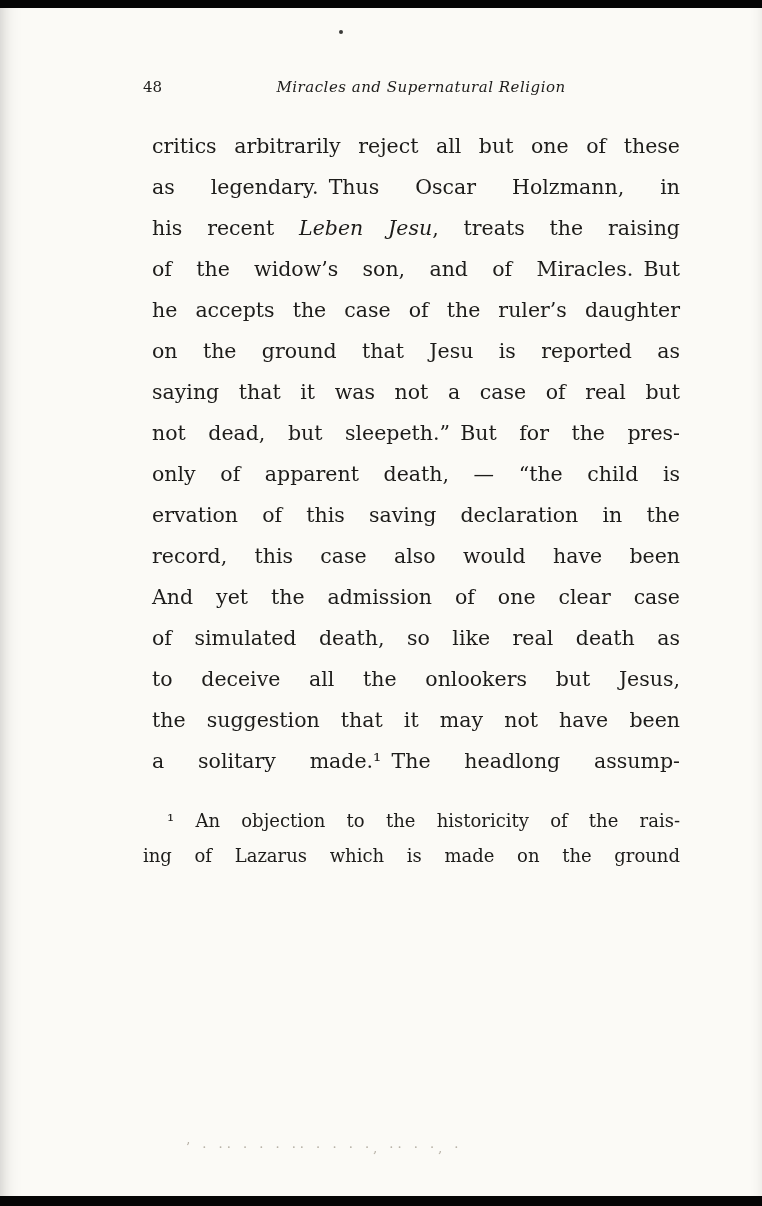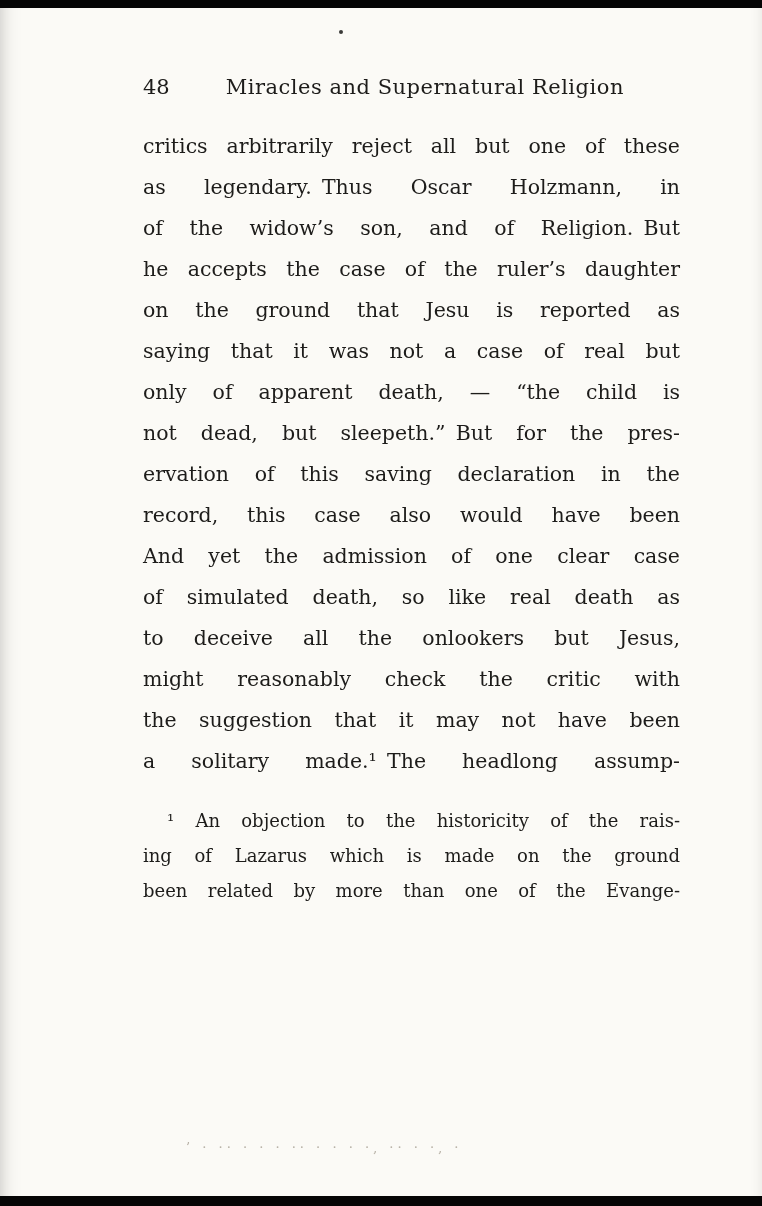--- a/index.html
+++ b/index.html
@@ -36,7 +36,7 @@
     display: flex;
     align-items: flex-end;
     margin-top: 72px;
-    font-size: 21px;
+    font-size: 15px;
     line-height: 30px;
   }
   .page-number { flex: 0 0 auto; }

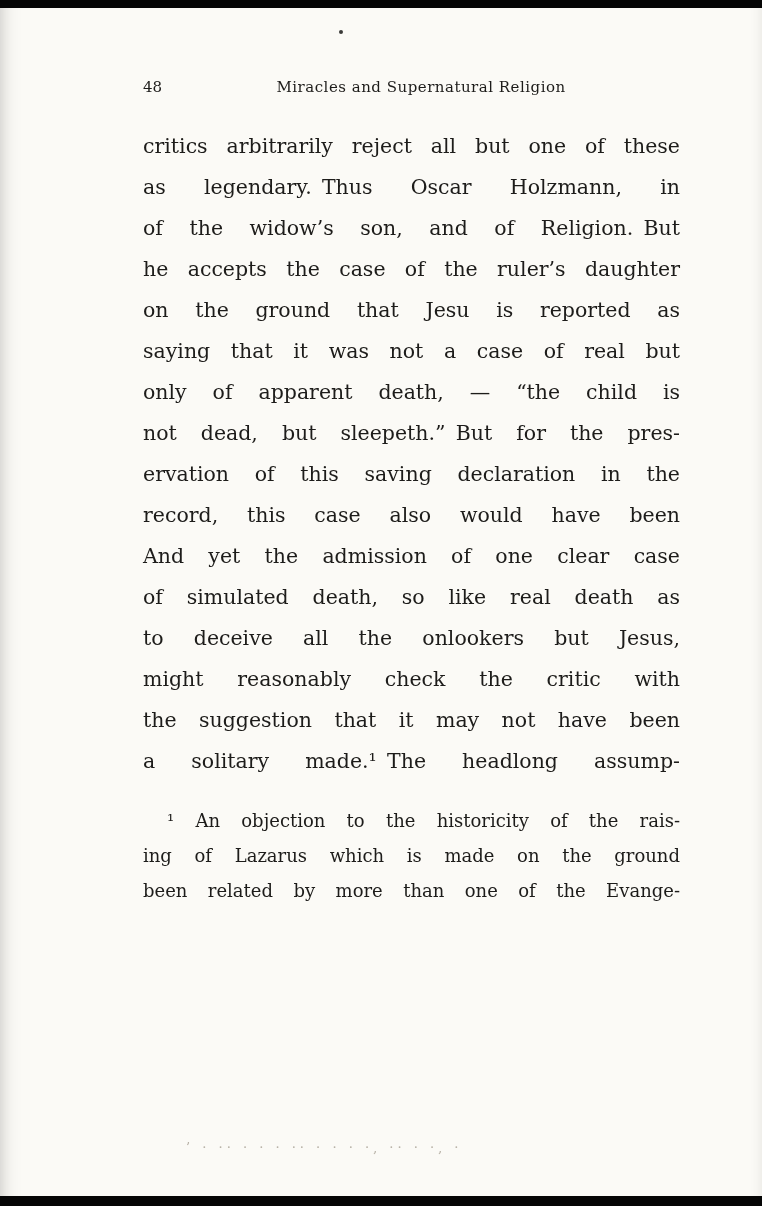--- a/index.html
+++ b/index.html
@@ -43,6 +43,7 @@
   .header-title {
     flex: 1 1 auto;
     text-align: center;
+    font-style: italic;
     letter-spacing: 0.5px;
   }
   .body-text {

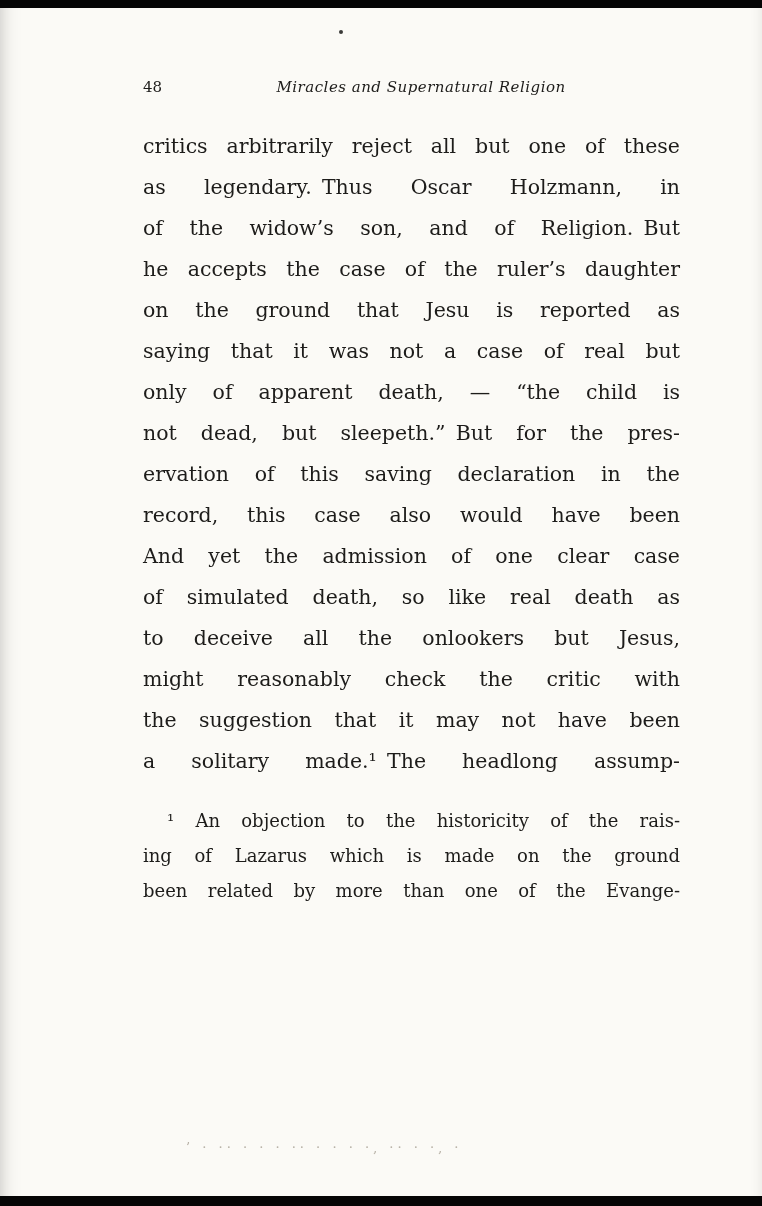--- a/index.html
+++ b/index.html
@@ -57,6 +57,7 @@
     text-align-last: justify;
     -moz-text-align-last: justify;
     white-space: nowrap;
+    margin-left: 9px;
   }
   .line .italic { font-style: italic; }
   .footnote {

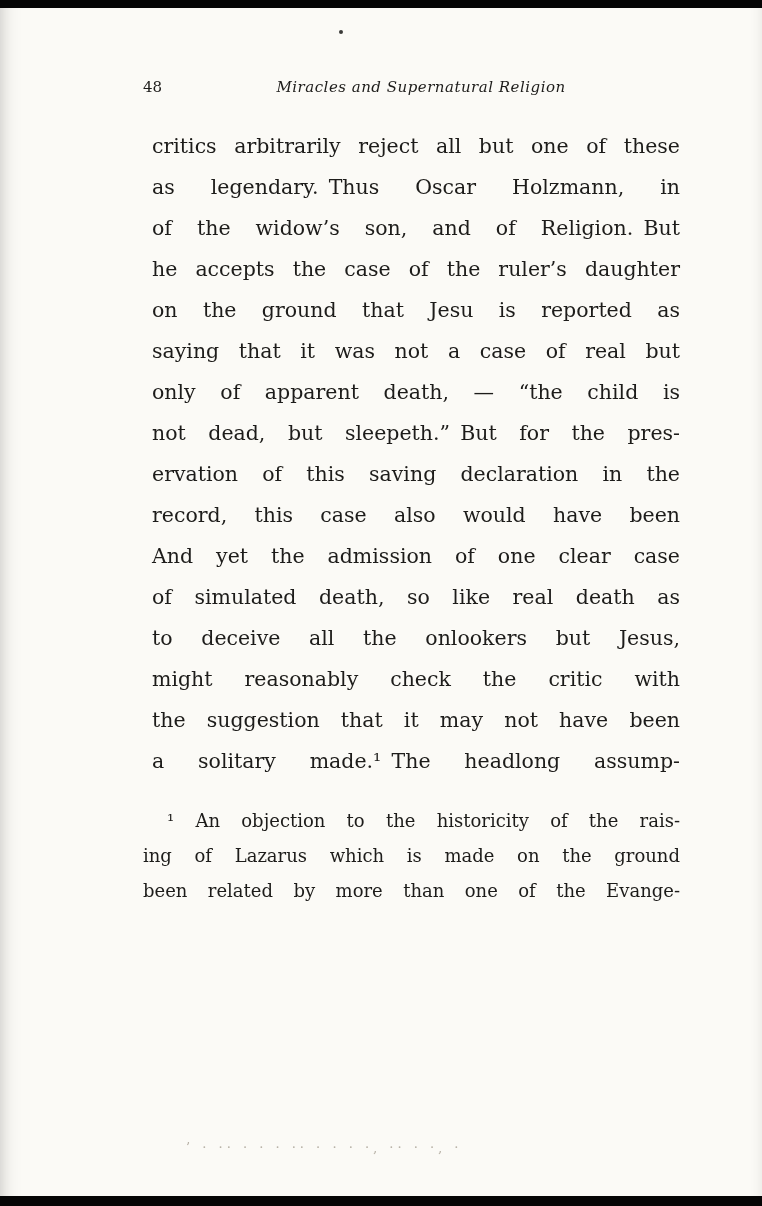--- a/index.html
+++ b/index.html
@@ -101,6 +101,7 @@
     <div class="body-text">
         <div class="line"><span>critics arbitrarily reject all but one of these</span></div>
         <div class="line"><span>as legendary. Thus Oscar Holzmann, in</span></div>
+        <div class="line"><span>his recent </span><span class="italic">Leben Jesu</span><span>, treats the raising</span></div>
         <div class="line"><span>of the widow’s son, and of Religion. But</span></div>
         <div class="line"><span>he accepts the case of the ruler’s daughter</span></div>
         <div class="line"><span>on the ground that Jesu is reported as</span></div>

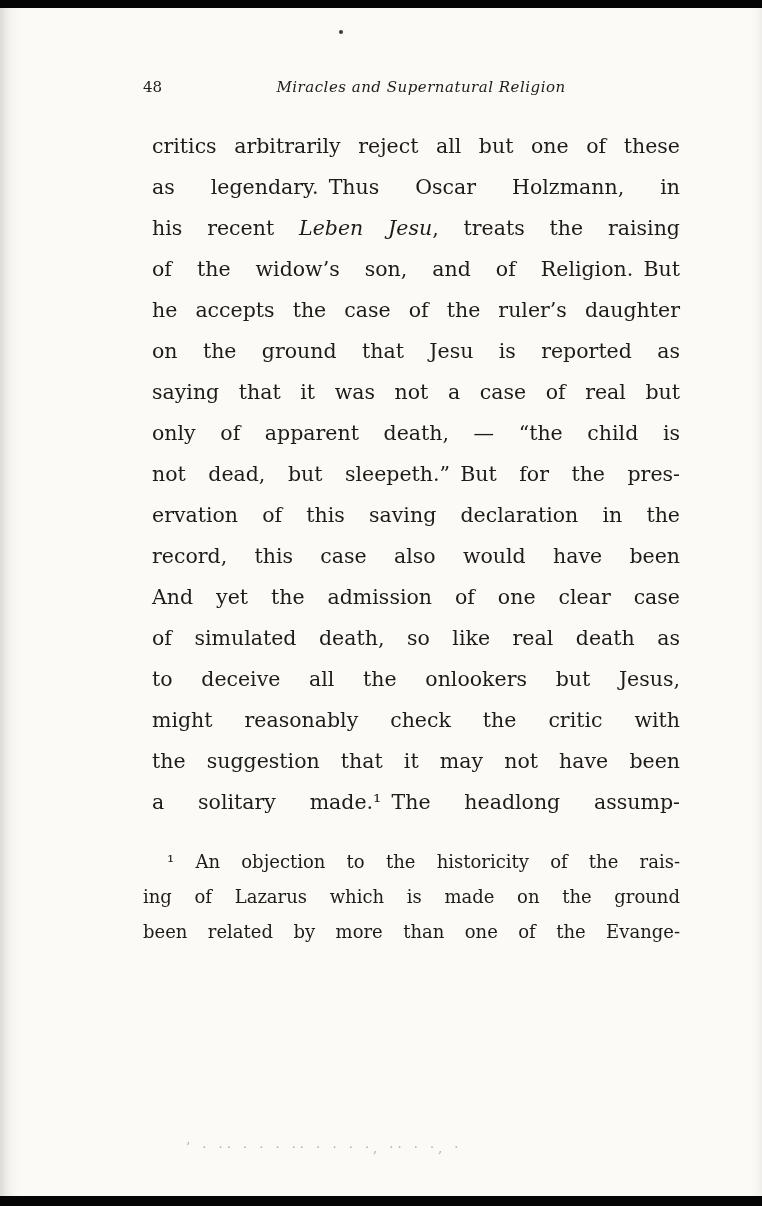--- a/index.html
+++ b/index.html
@@ -102,7 +102,7 @@
         <div class="line"><span>critics arbitrarily reject all but one of these</span></div>
         <div class="line"><span>as legendary. Thus Oscar Holzmann, in</span></div>
         <div class="line"><span>his recent </span><span class="italic">Leben Jesu</span><span>, treats the raising</span></div>
-        <div class="line"><span>of the widow’s son, and of Religion. But</span></div>
+        <div class="line"><span>of the widow’s son, and of Miracles. But</span></div>
         <div class="line"><span>he accepts the case of the ruler’s daughter</span></div>
         <div class="line"><span>on the ground that Jesu is reported as</span></div>
         <div class="line"><span>saying that it was not a case of real but</span></div>

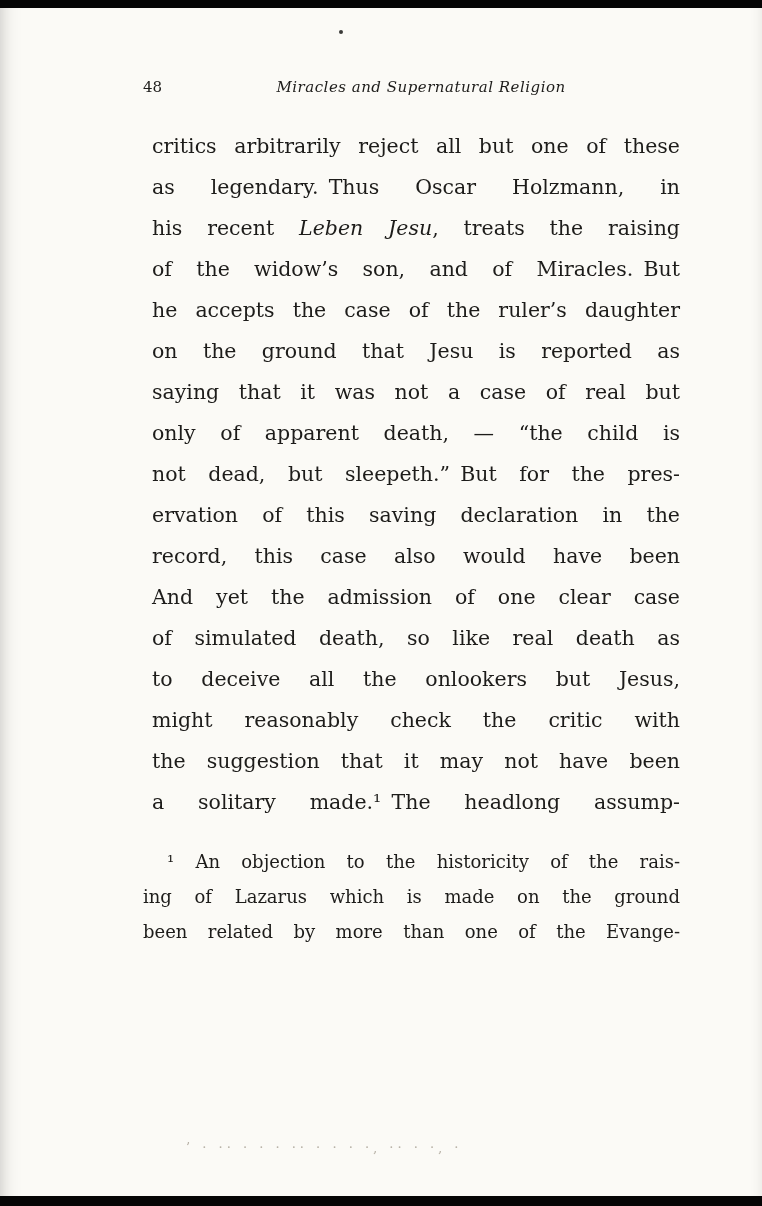--- a/index.html
+++ b/index.html
@@ -106,8 +106,8 @@
         <div class="line"><span>he accepts the case of the ruler’s daughter</span></div>
         <div class="line"><span>on the ground that Jesu is reported as</span></div>
         <div class="line"><span>saying that it was not a case of real but</span></div>
+        <div class="line"><span>not dead, but sleepeth.” But for the pres-</span></div>
         <div class="line"><span>only of apparent death, — “the child is</span></div>
-        <div class="line"><span>not dead, but sleepeth.” But for the pres-</span></div>
         <div class="line"><span>ervation of this saving declaration in the</span></div>
         <div class="line"><span>record, this case also would have been</span></div>
         <div class="line"><span>And yet the admission of one clear case</span></div>

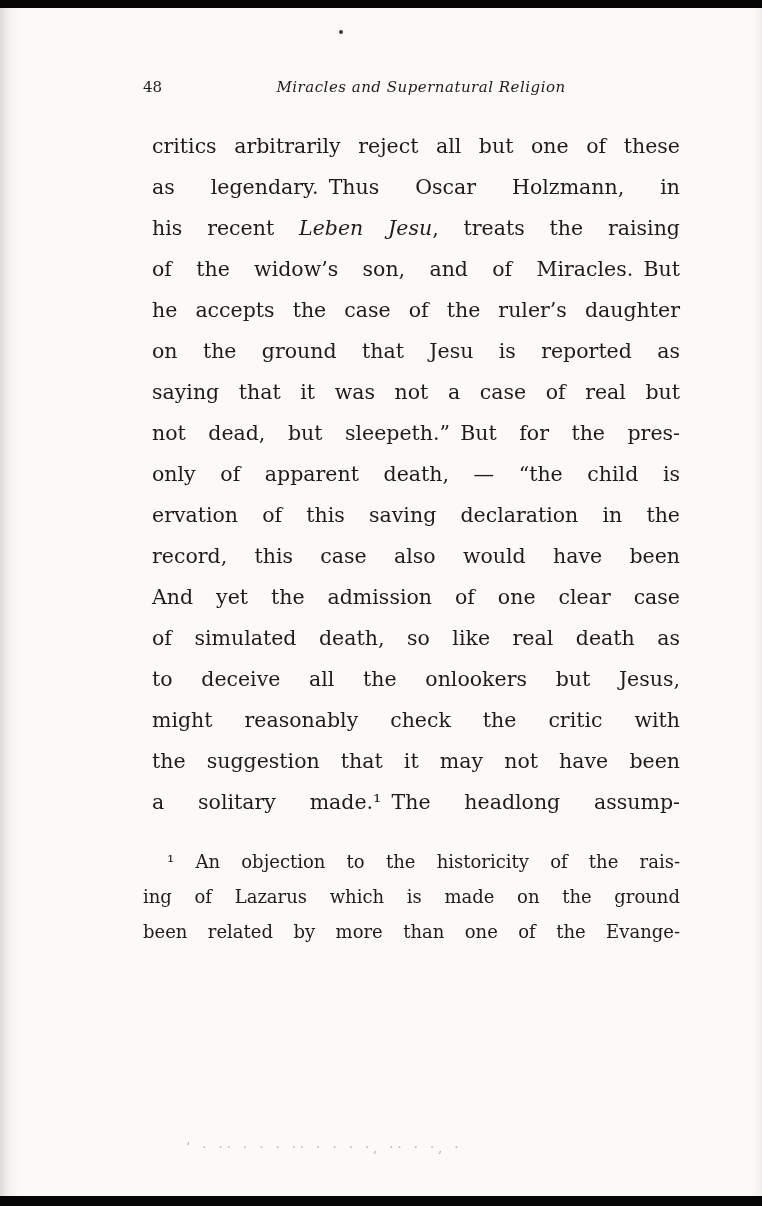--- a/index.html
+++ b/index.html
@@ -113,7 +113,6 @@
         <div class="line"><span>And yet the admission of one clear case</span></div>
         <div class="line"><span>of simulated death, so like real death as</span></div>
         <div class="line"><span>to deceive all the onlookers but Jesus,</span></div>
-        <div class="line"><span>might reasonably check the critic with</span></div>
         <div class="line"><span>the suggestion that it may not have been</span></div>
         <div class="line"><span>a solitary made.¹ The headlong assump-</span></div>
       </div>

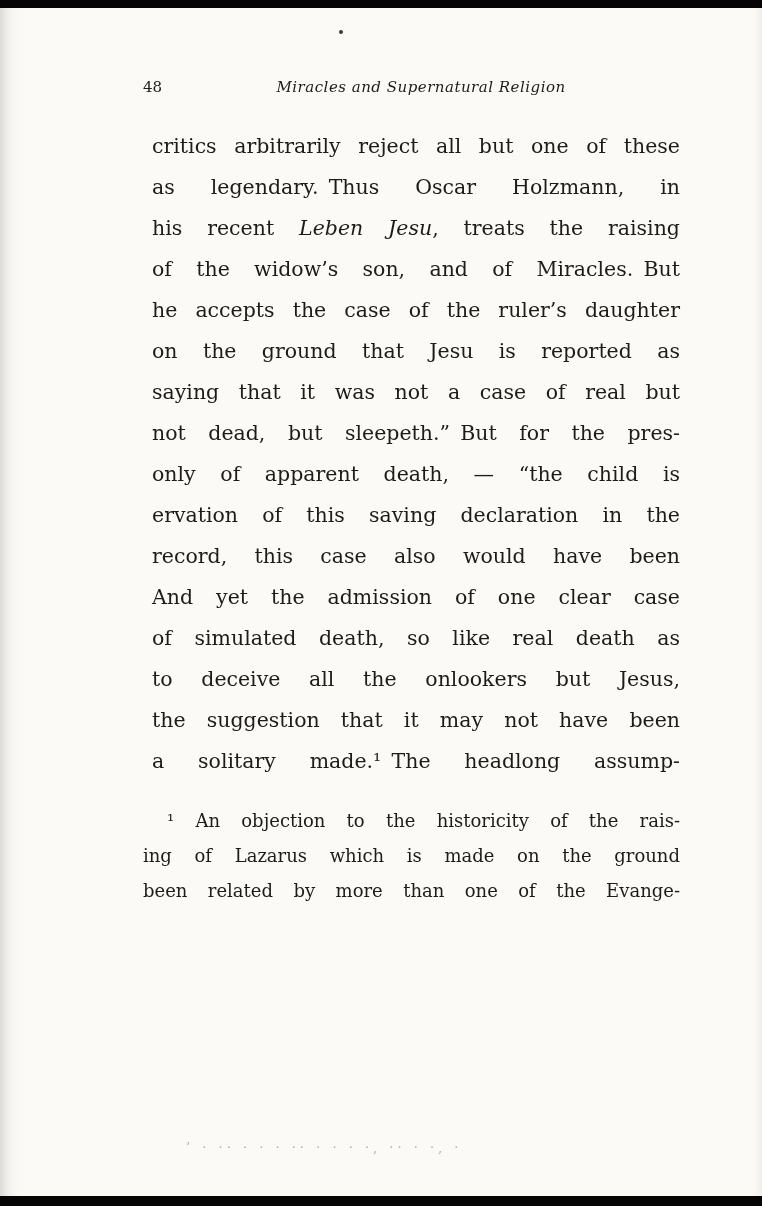--- a/index.html
+++ b/index.html
@@ -120,7 +120,6 @@
     <div class="footnote">
         <div class="fline indent">¹ An objection to the historicity of the rais-</div>
         <div class="fline">ing of Lazarus which is made on the ground</div>
-        <div class="fline">been related by more than one of the Evange-</div>
       </div>
   </div>
 

